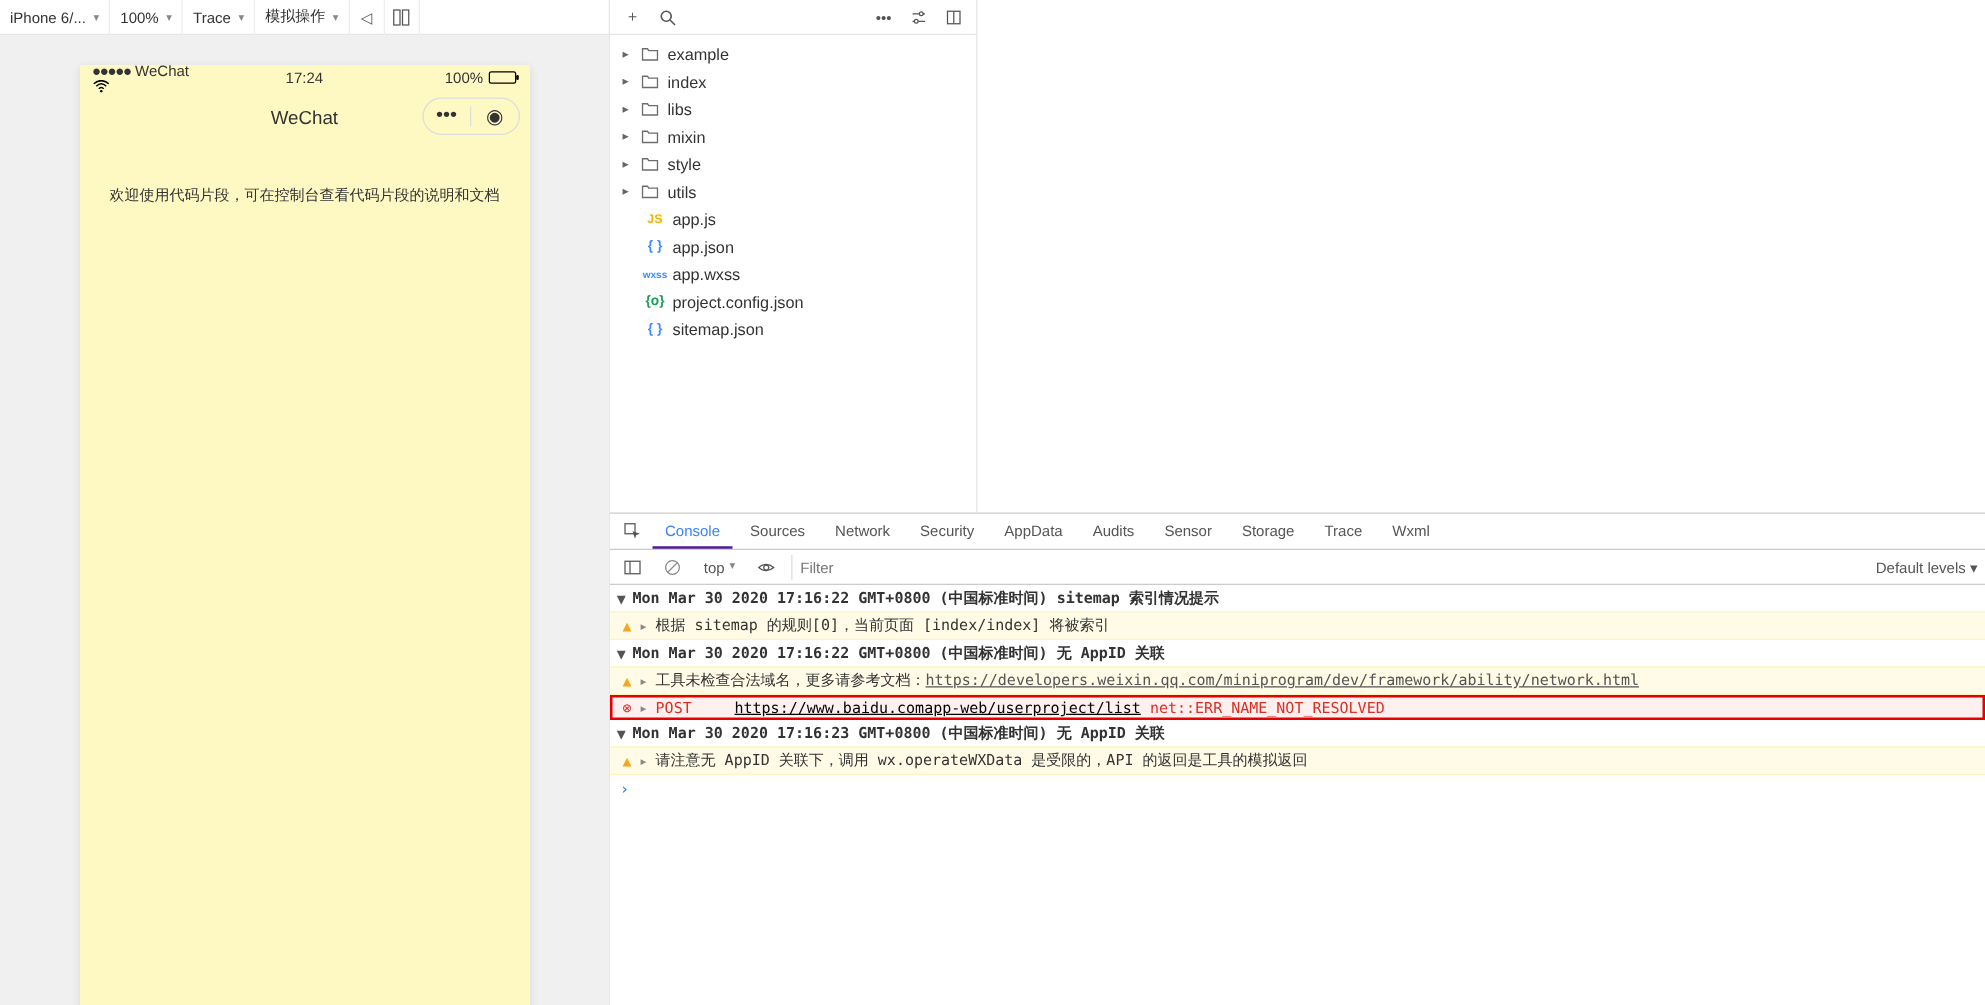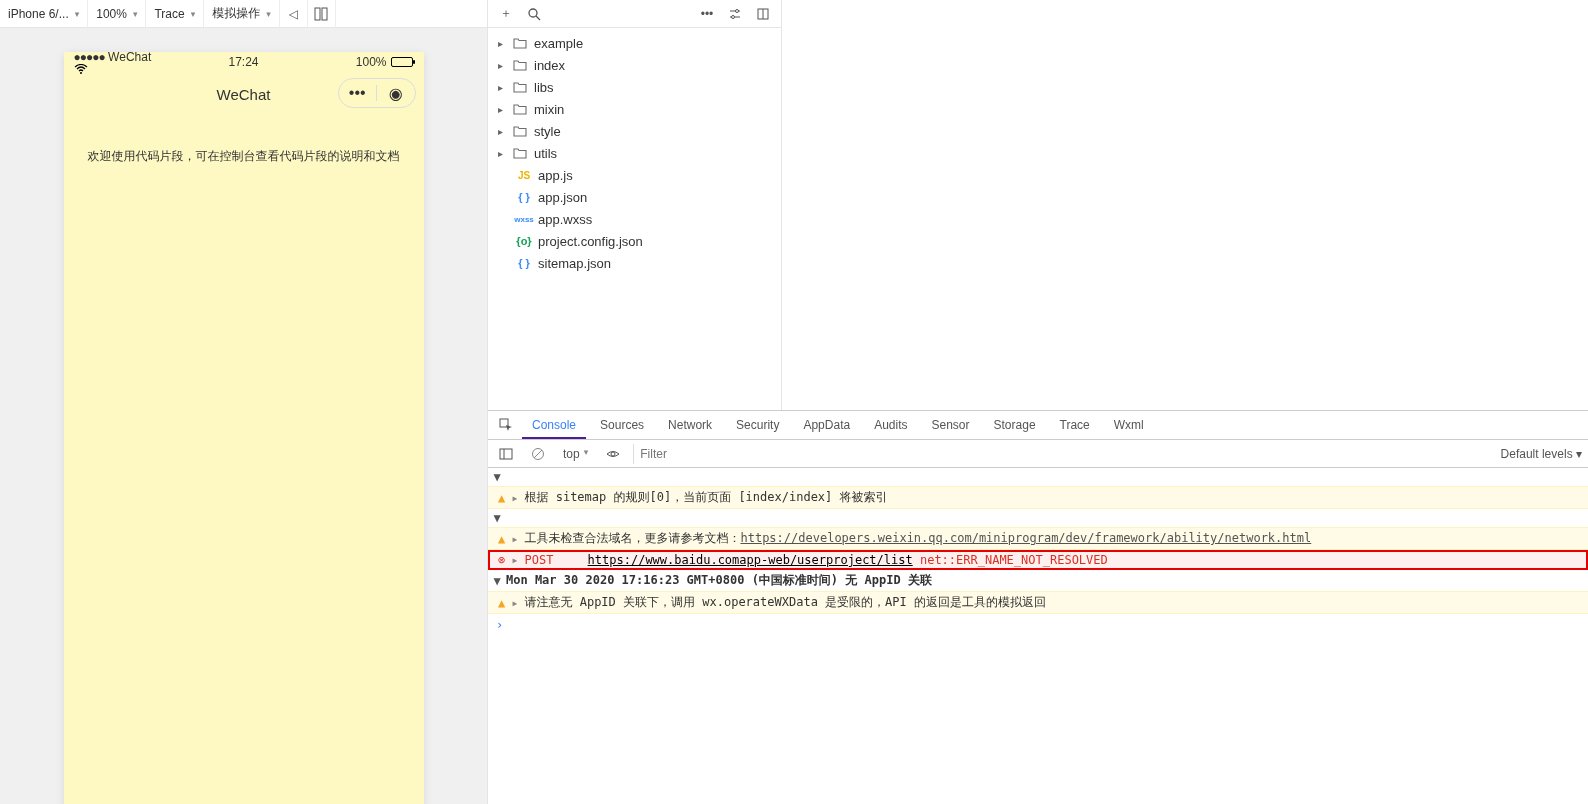--- a/index.html
+++ b/index.html
@@ -304,6 +304,7 @@
       <div class="console-body" id="console-body">
           <div class="cg-head">
             <span class="cg-arrow">▼</span>
+            <strong class="bold">Mon Mar 30 2020 17:16:22 GMT+0800 (中国标准时间) sitemap 索引情况提示</strong>
           </div>
           <div class="cg-msg warn">
             <span class="lvl">▲</span>

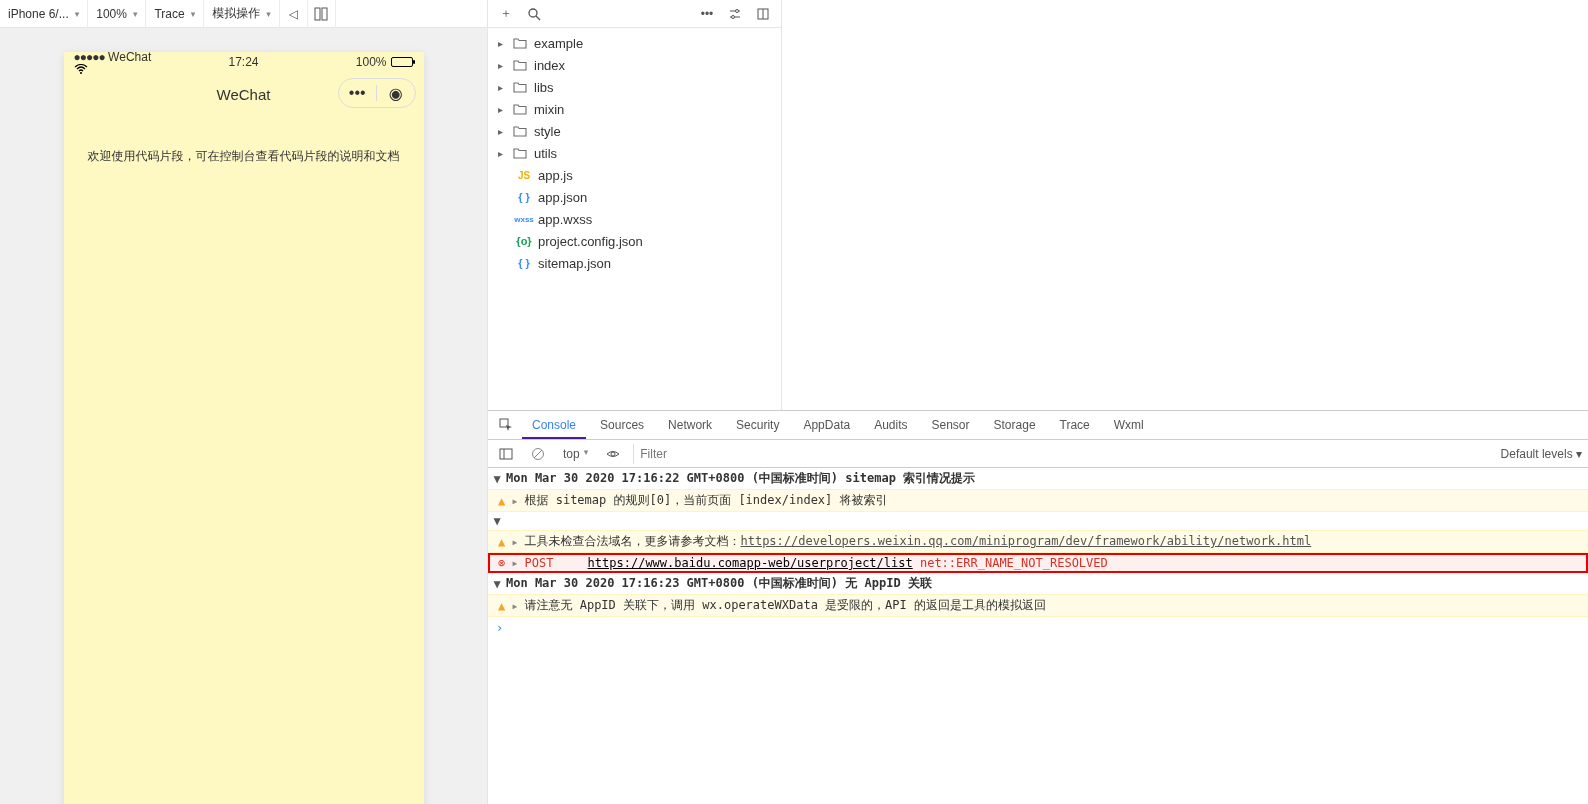--- a/index.html
+++ b/index.html
@@ -313,6 +313,7 @@
           </div>
           <div class="cg-head">
             <span class="cg-arrow">▼</span>
+            <strong class="bold">Mon Mar 30 2020 17:16:22 GMT+0800 (中国标准时间) 无 AppID 关联</strong>
           </div>
           <div class="cg-msg warn">
             <span class="lvl">▲</span>

